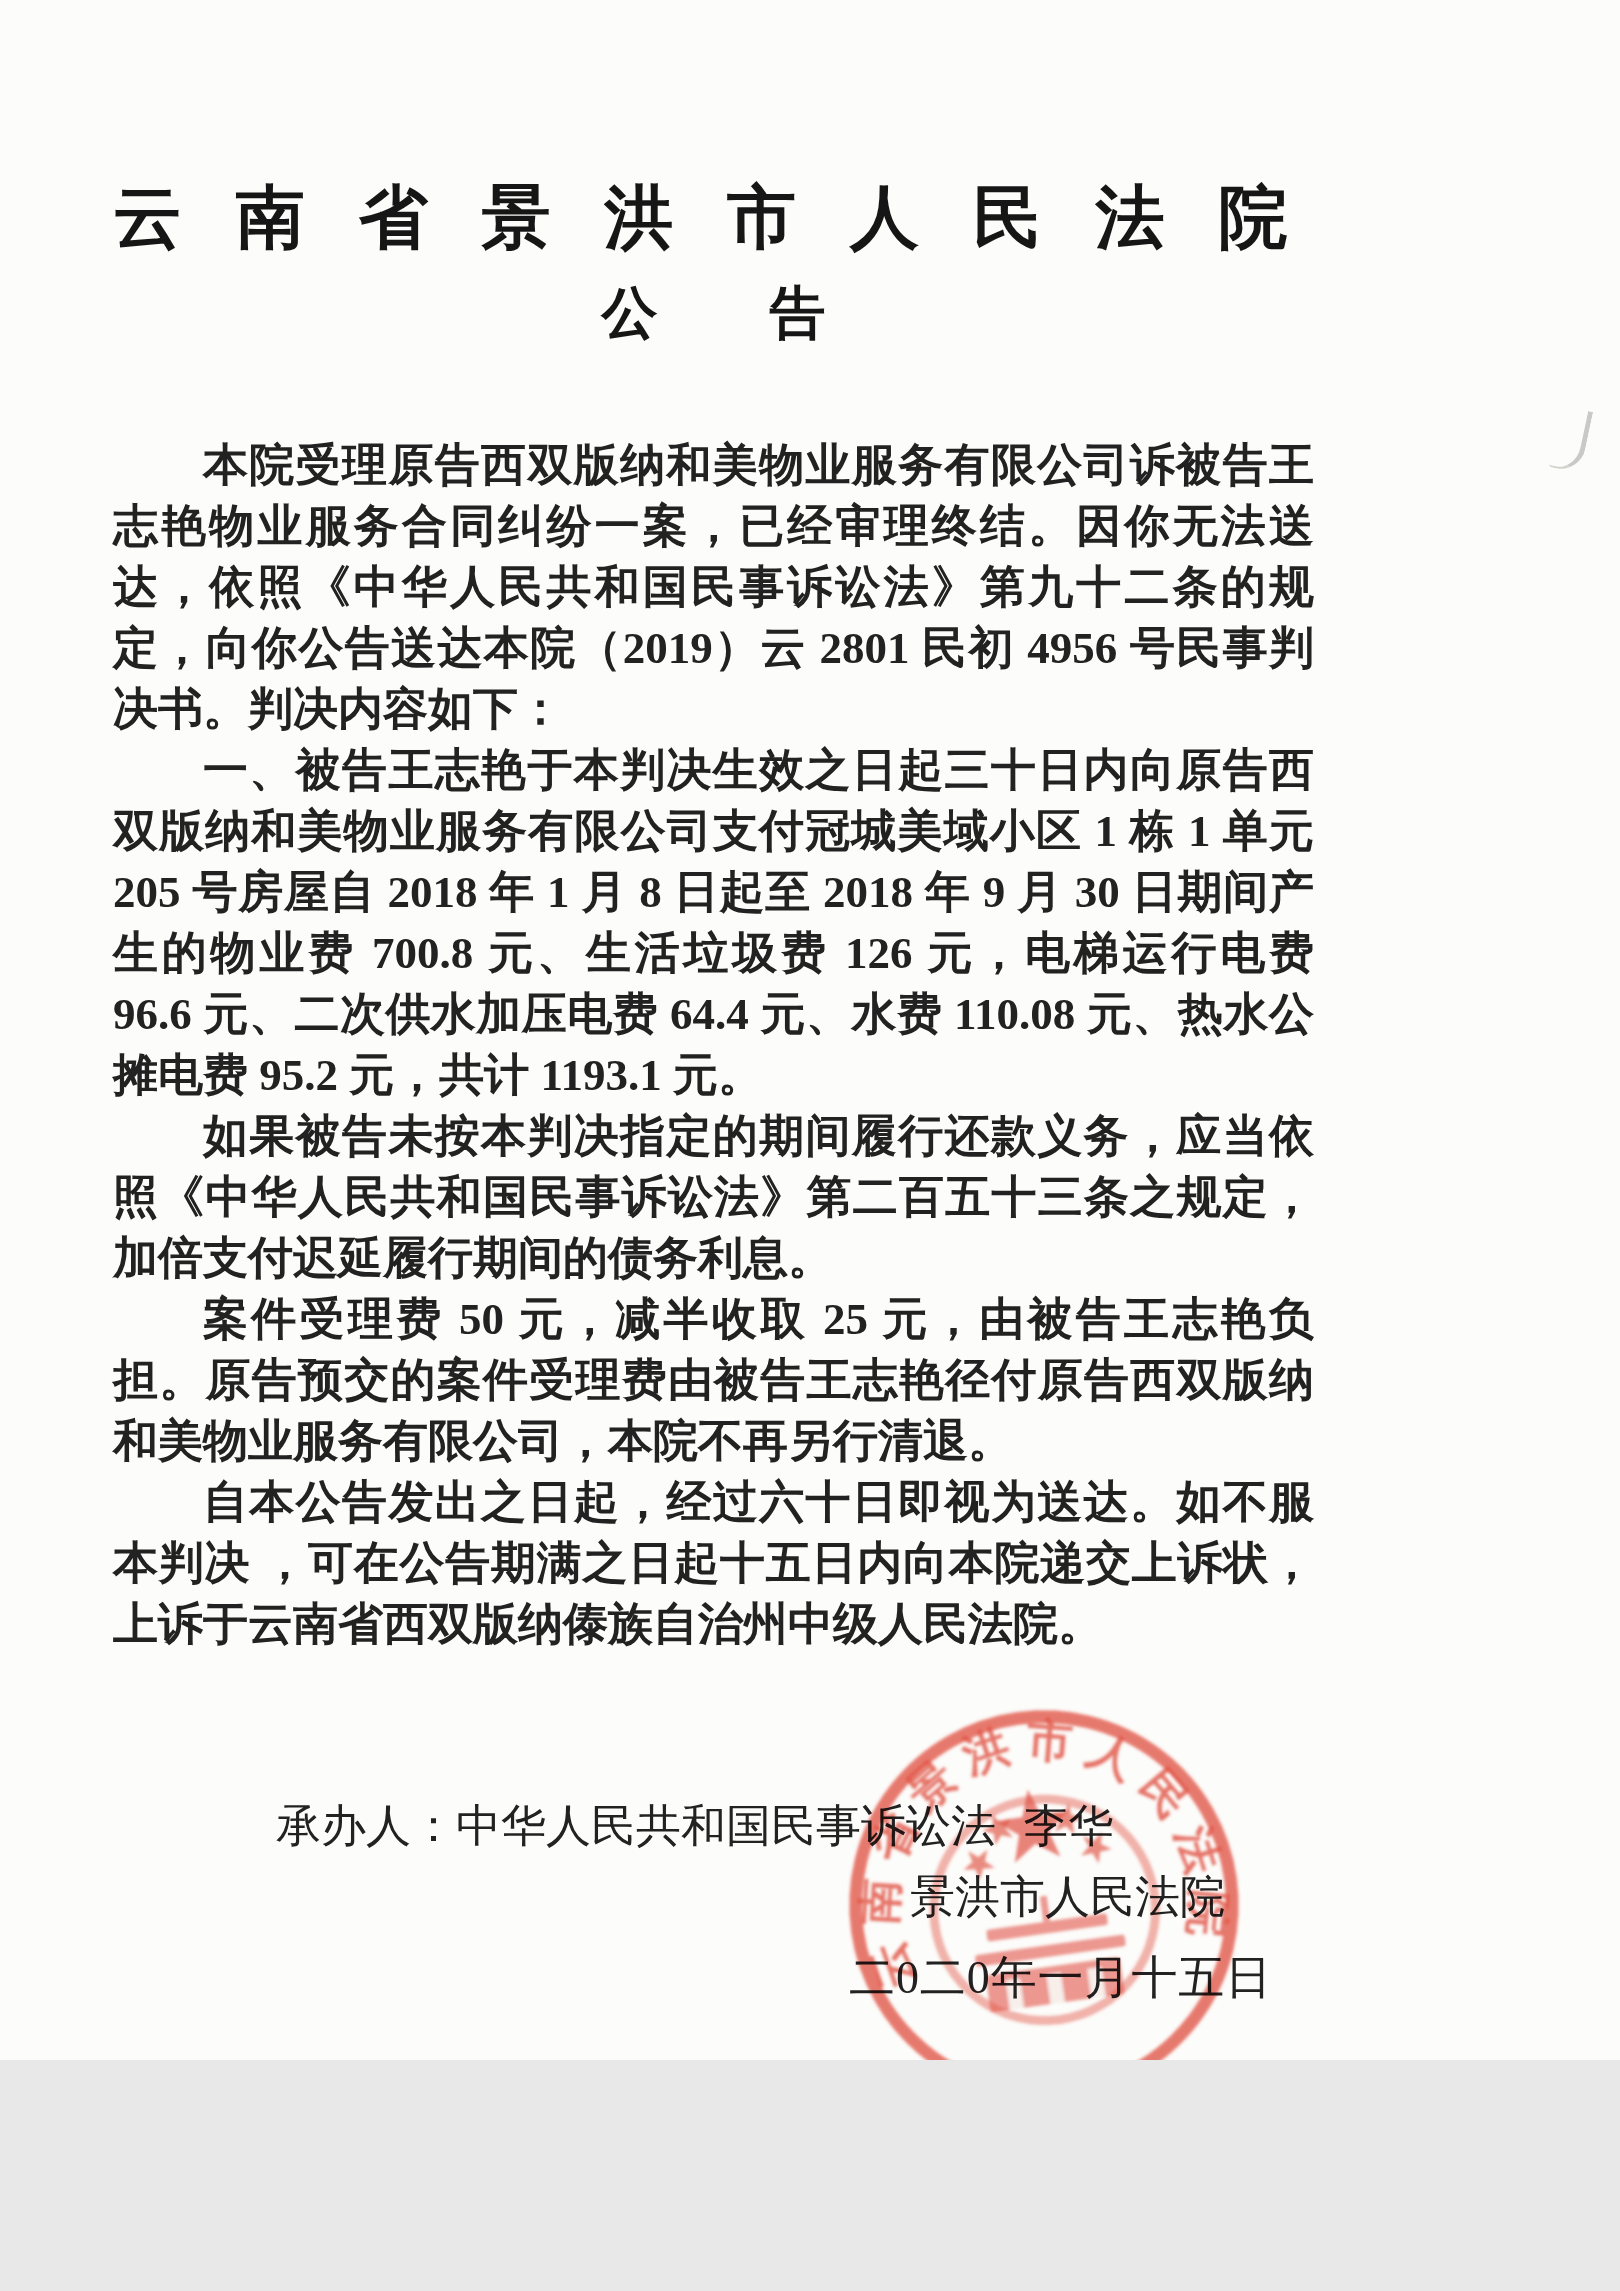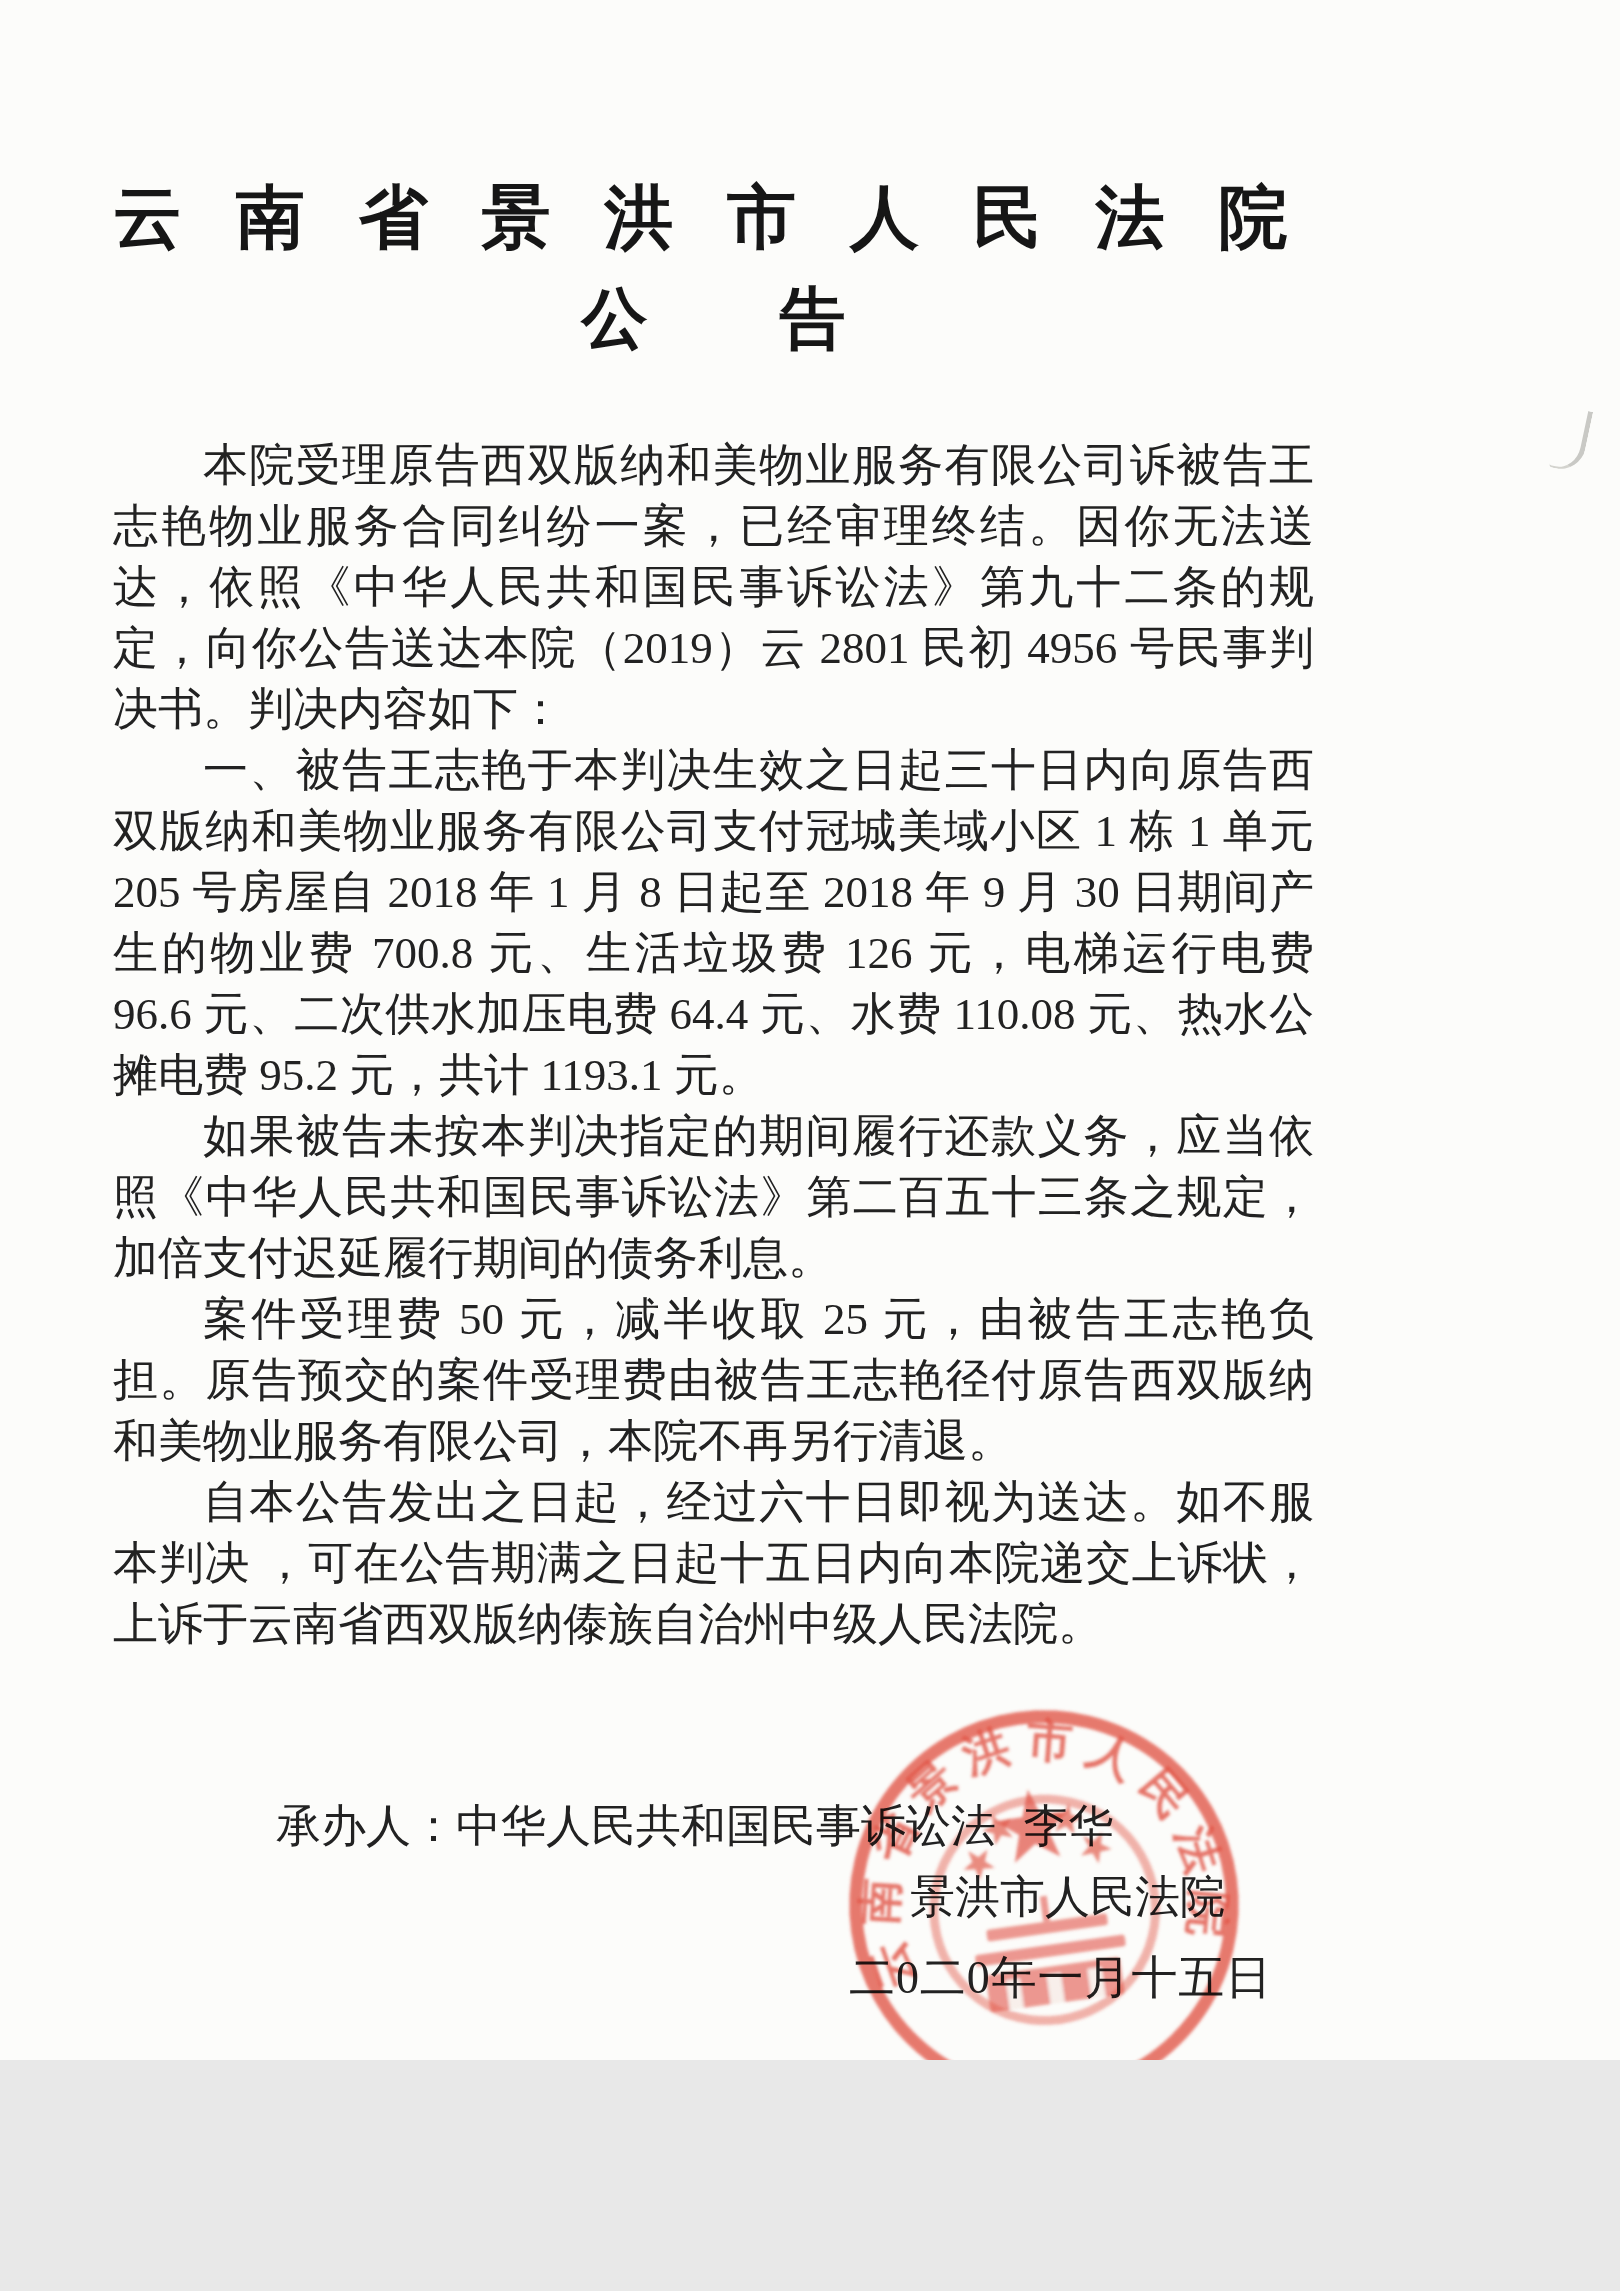--- a/index.html
+++ b/index.html
@@ -41,7 +41,7 @@
     text-align: center;
     font-family: "Liberation Sans", "DejaVu Sans", sans-serif;
     font-weight: 700;
-    font-size: 66px;
+    font-size: 56px;
     line-height: 1.1;
     color: #161616;
     white-space: nowrap;

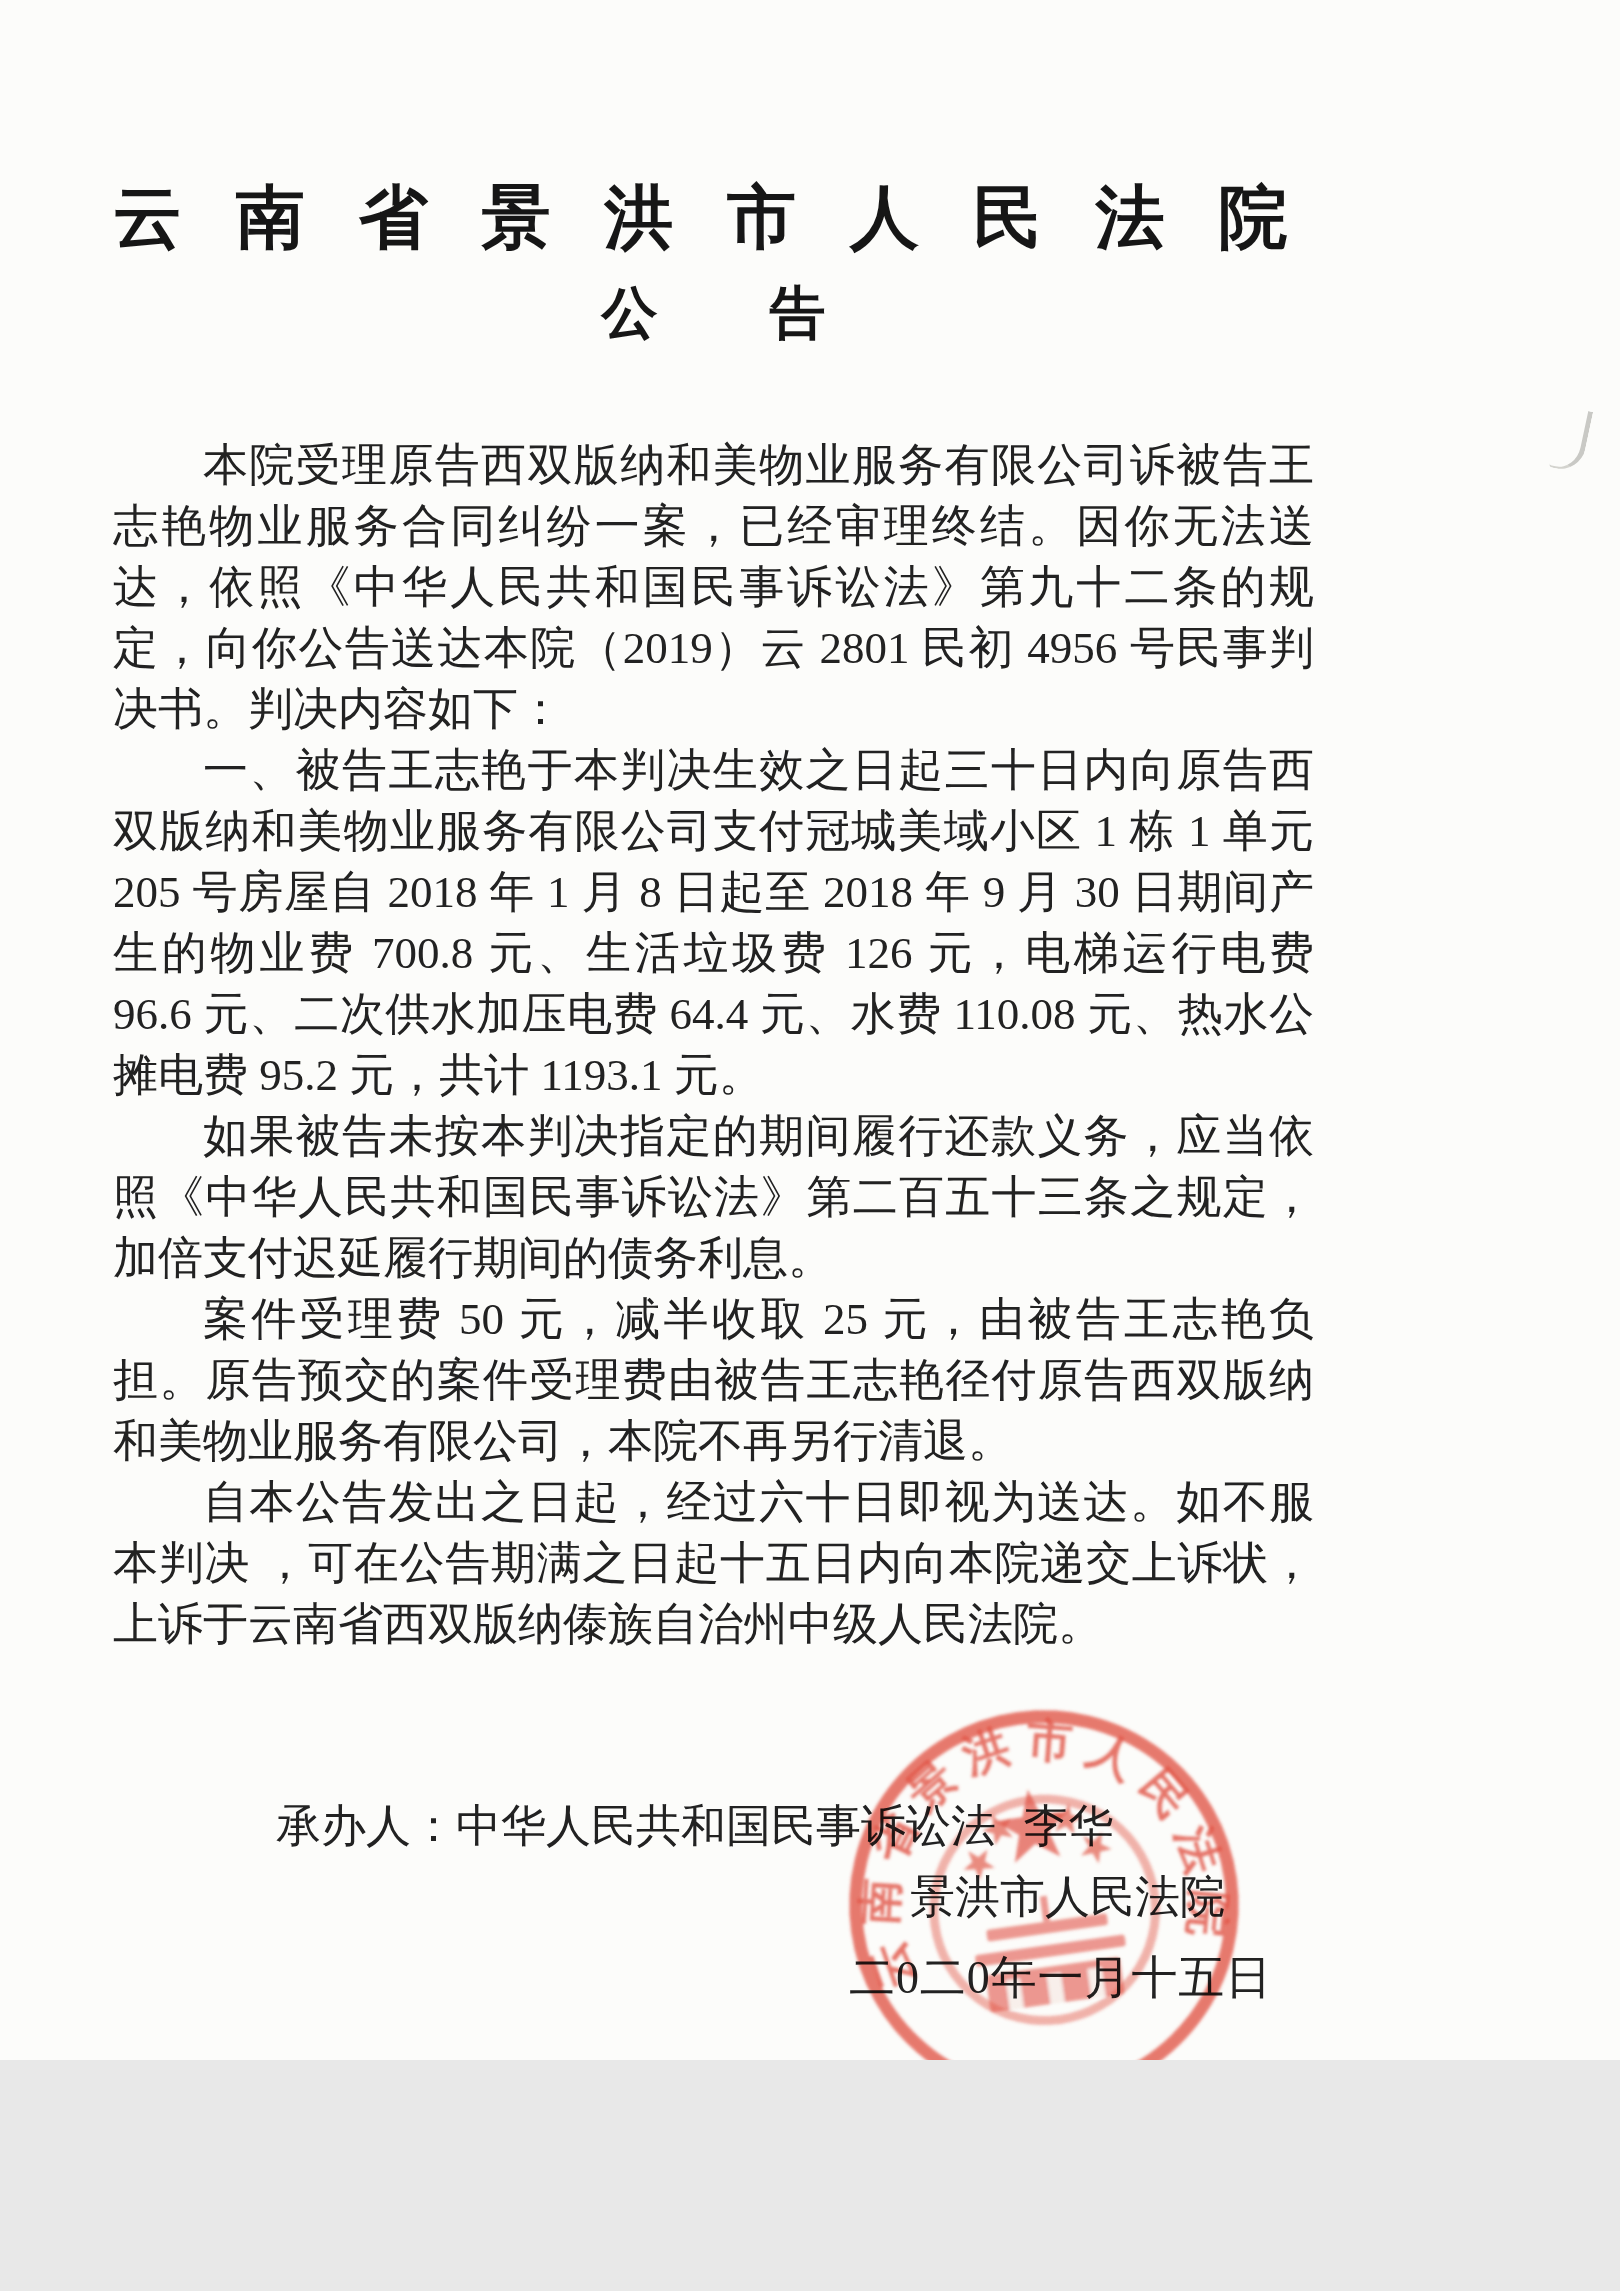--- a/index.html
+++ b/index.html
@@ -65,6 +65,7 @@
   .doc-body p.para {
     margin: 0;
     text-indent: 2em;
+    font-weight: bold;
   }
 
   

